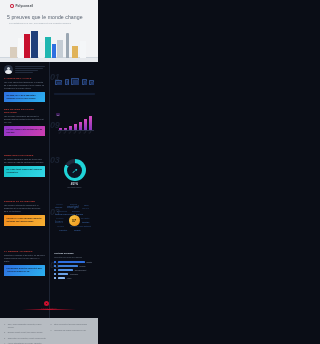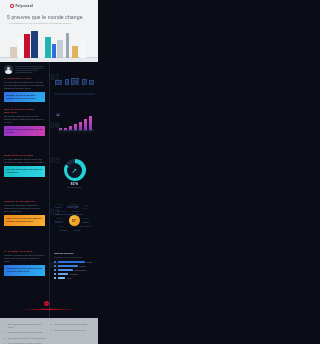--- a/index.html
+++ b/index.html
@@ -29,7 +29,7 @@
   
   .body { position:relative; width:98px; background:#0a0d16; padding-bottom:2px; }
   .spine { position:absolute; left:48.5px; top:0; width:.6px; height:100%; background:#1d2433; }
-  .section { position:relative; width:98px; padding:3px 0 2px 4px; min-height:40px; }
+  .section { position:relative; width:98px; padding:3px 0 2px 4px; min-height:40px;font-style:italic; }
   .col-left { position:absolute; left:4px; width:41px; }
   .col-right { position:absolute; left:54px; width:41px; }
   .secnum { position:absolute; left:50px; font-size:9px; font-weight:bold; color:#1b2333; letter-spacing:-.3px; }

